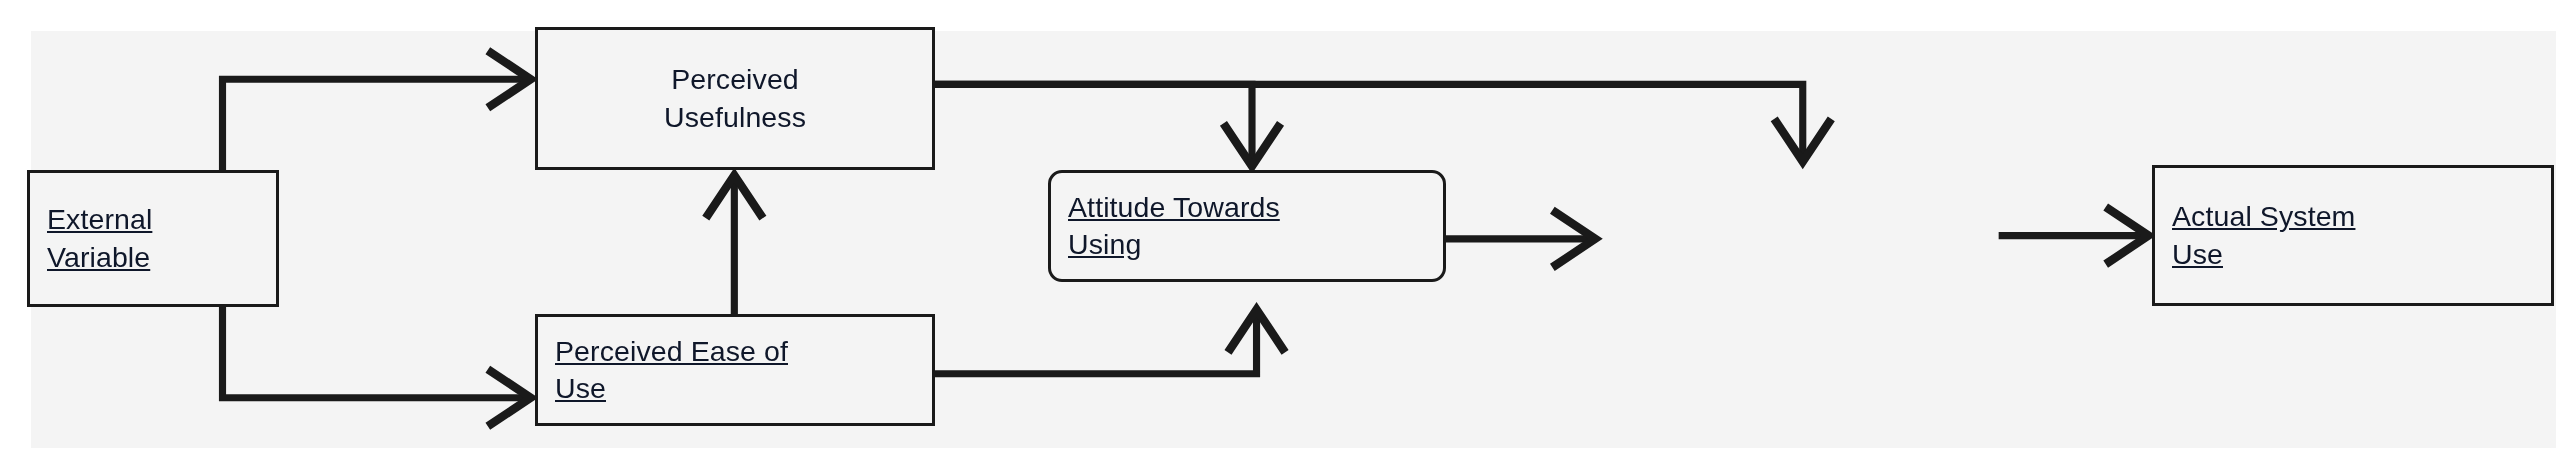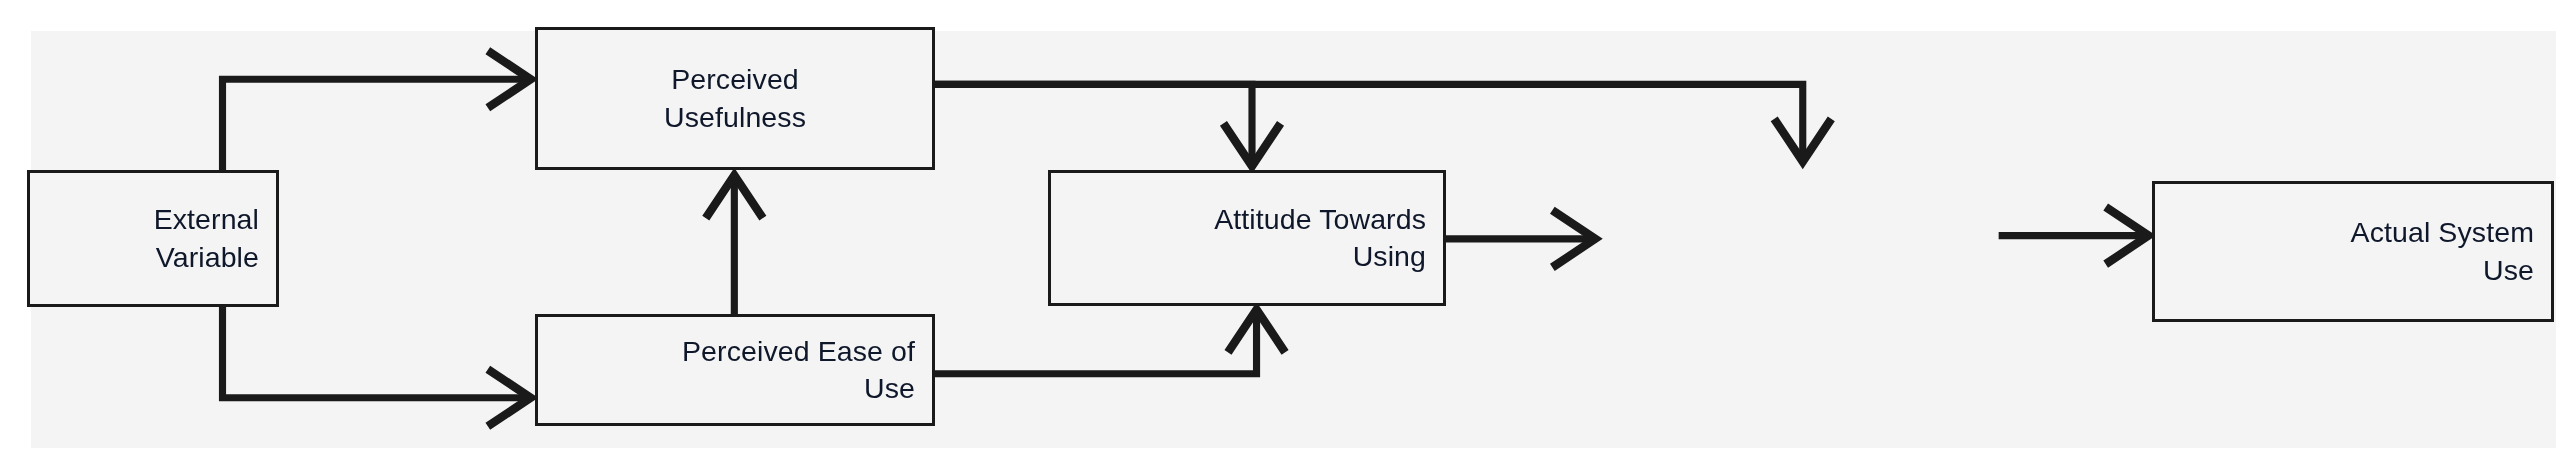--- a/index.html
+++ b/index.html
@@ -56,7 +56,7 @@
     box-sizing: border-box;
   }
   .node.align-center .label { text-align: center; padding: 0 9px; }
-  .node.align-left   .label { text-align: right; }
+  .node.align-left   .label { text-align: left; text-decoration: underline; }
 
   #node-external-variable { left: 27px;   top: 170px; width: 252px;  height: 137px; }
   #node-perceived-usefulness { left: 535px; top: 27px;  width: 400px;  height: 143px; }

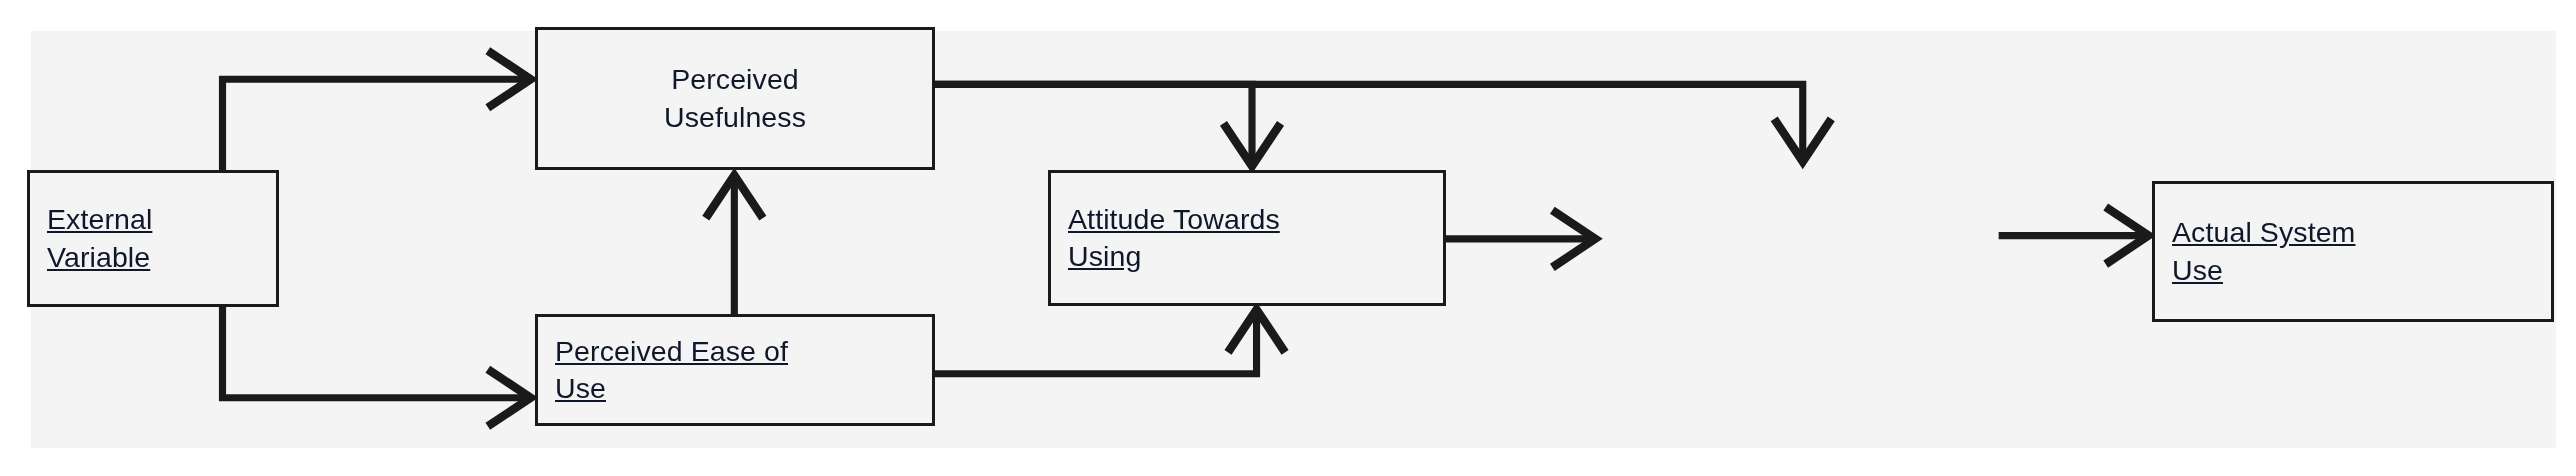--- a/index.html
+++ b/index.html
@@ -61,7 +61,7 @@
   #node-external-variable { left: 27px;   top: 170px; width: 252px;  height: 137px; }
   #node-perceived-usefulness { left: 535px; top: 27px;  width: 400px;  height: 143px; }
   #node-perceived-ease-of-use { left: 535px; top: 314px; width: 400px;  height: 112px; }
-  #node-attitude-towards-using { left: 1048px; top: 170px; width: 398px;  height: 136px; }
+  #node-attitude-towards-using { left: 1048px; top: 170px; width: 398px;  height: 112px; border-radius: 14px; }
   #node-behavioral-intention-to-use { left: 1598px; top: 165px; width: 400px;  height: 141px; }
   #node-actual-system-use { left: 2152px; top: 165px; width: 402px;  height: 141px; margin-top: 16px; }
 </style>

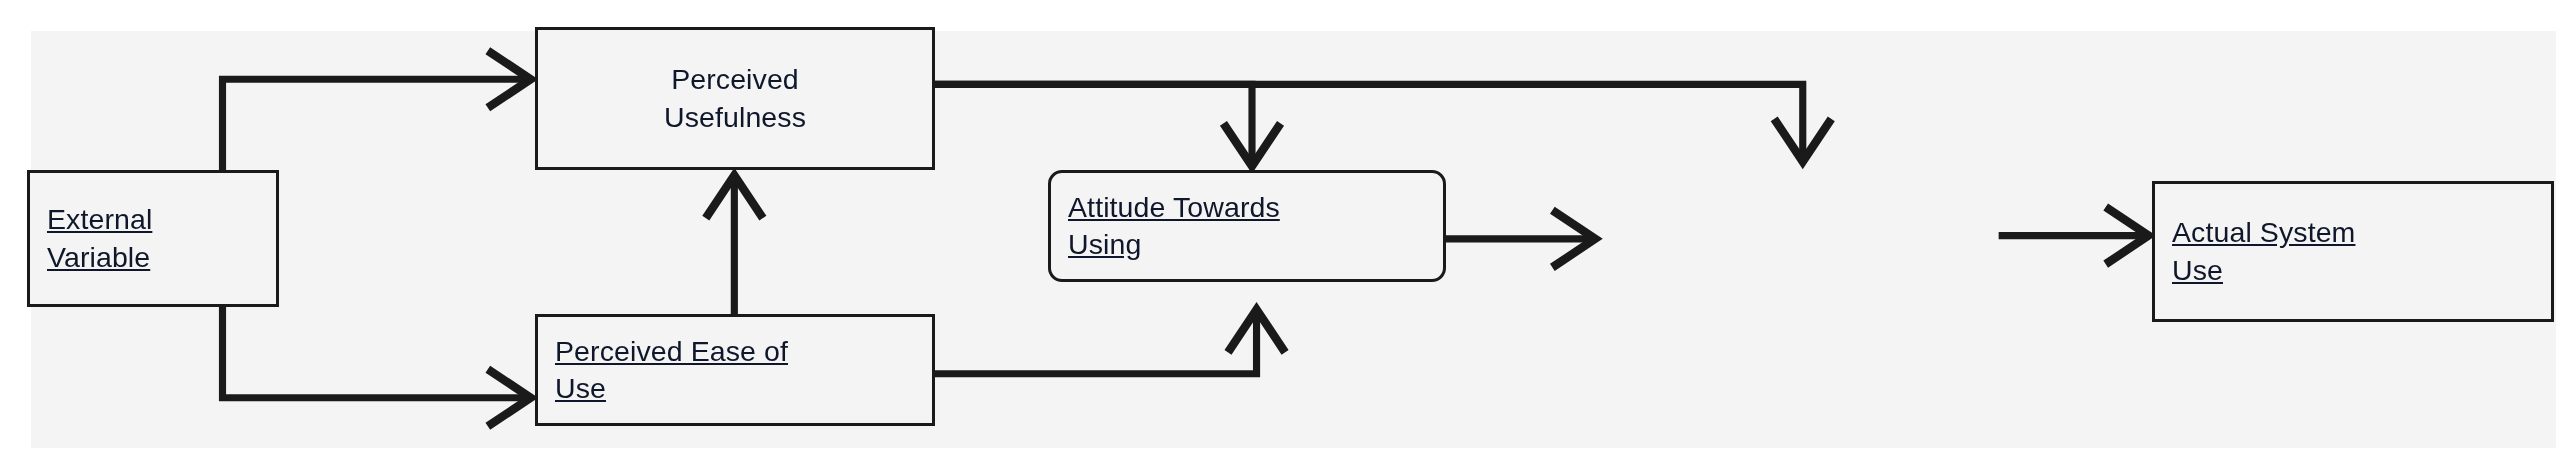--- a/index.html
+++ b/index.html
@@ -63,7 +63,7 @@
   #node-perceived-ease-of-use { left: 535px; top: 314px; width: 400px;  height: 112px; }
   #node-attitude-towards-using { left: 1048px; top: 170px; width: 398px;  height: 112px; border-radius: 14px; }
   #node-behavioral-intention-to-use { left: 1598px; top: 165px; width: 400px;  height: 141px; }
-  #node-actual-system-use { left: 2152px; top: 165px; width: 402px;  height: 141px; margin-top: 16px; }
+  #node-actual-system-use { left: 2152px; top: 165px; width: 402px;  height: 141px; }
 </style>
 </head>
 <body>

